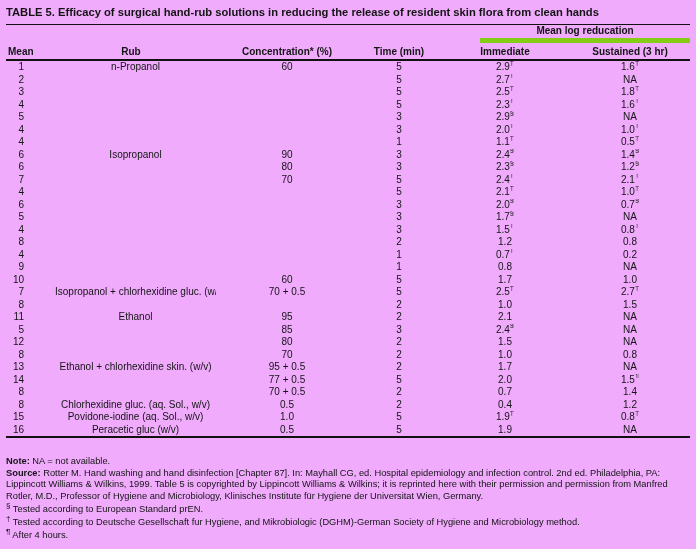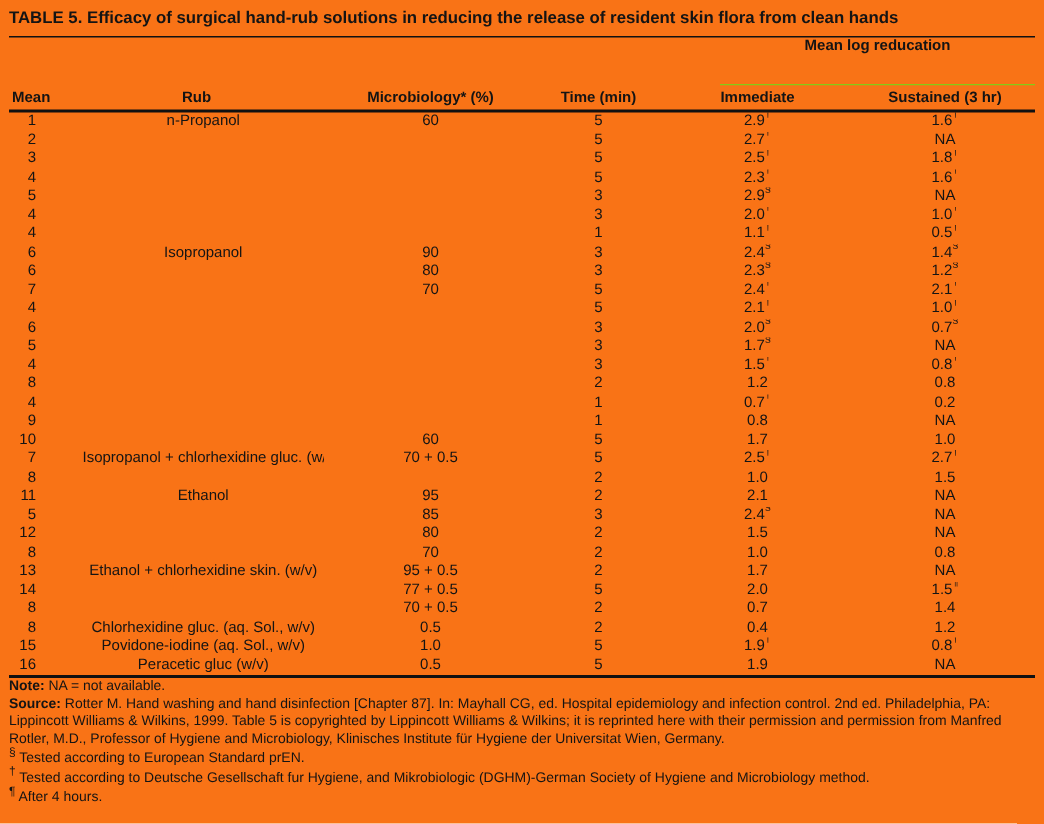--- a/index.html
+++ b/index.html
@@ -5,7 +5,7 @@
   html,body { margin:0; padding:0; background:#ffffff; }
   .page {
     position:relative; width:696px; height:549px; box-sizing:border-box;
-    padding:4px 6px 0 6px; background:#f97316; color:#141414;
+    padding:4px 6px 0 6px; background:#f0abfc; color:#141414;
     font-family:"Liberation Sans","DejaVu Sans",sans-serif;
     -webkit-font-smoothing:antialiased; overflow:hidden;
   }

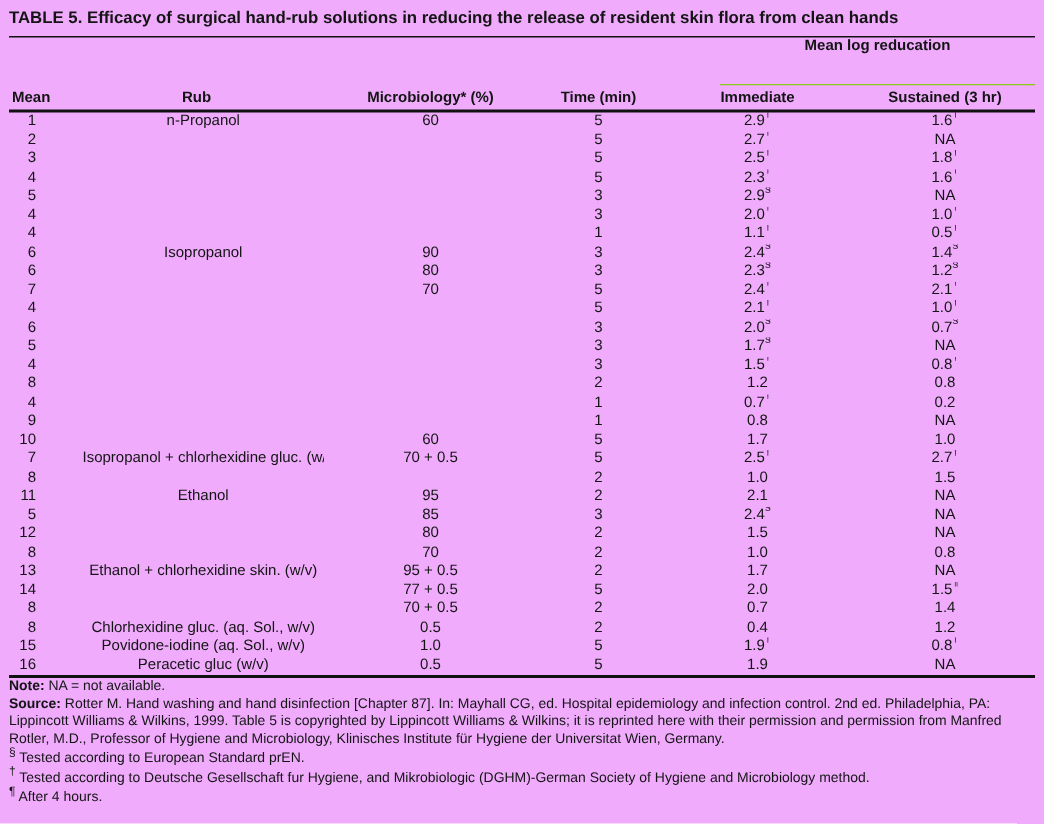--- a/index.html
+++ b/index.html
@@ -21,7 +21,7 @@
   tr.spanner-row th { height:18px; vertical-align:bottom; }
   .spanner-inner {
     margin-left:40px; text-align:center; font-weight:bold; font-size:10px;
-    padding-bottom:20px; border-bottom:1px solid #84cc16;
+    padding-bottom:2px; border-bottom:5px solid #84cc16;
   }
   tr.head-row th { height:16px; vertical-align:middle; border-bottom:2px solid #111; }
   th.h-study { text-align:left; padding-left:2px; }

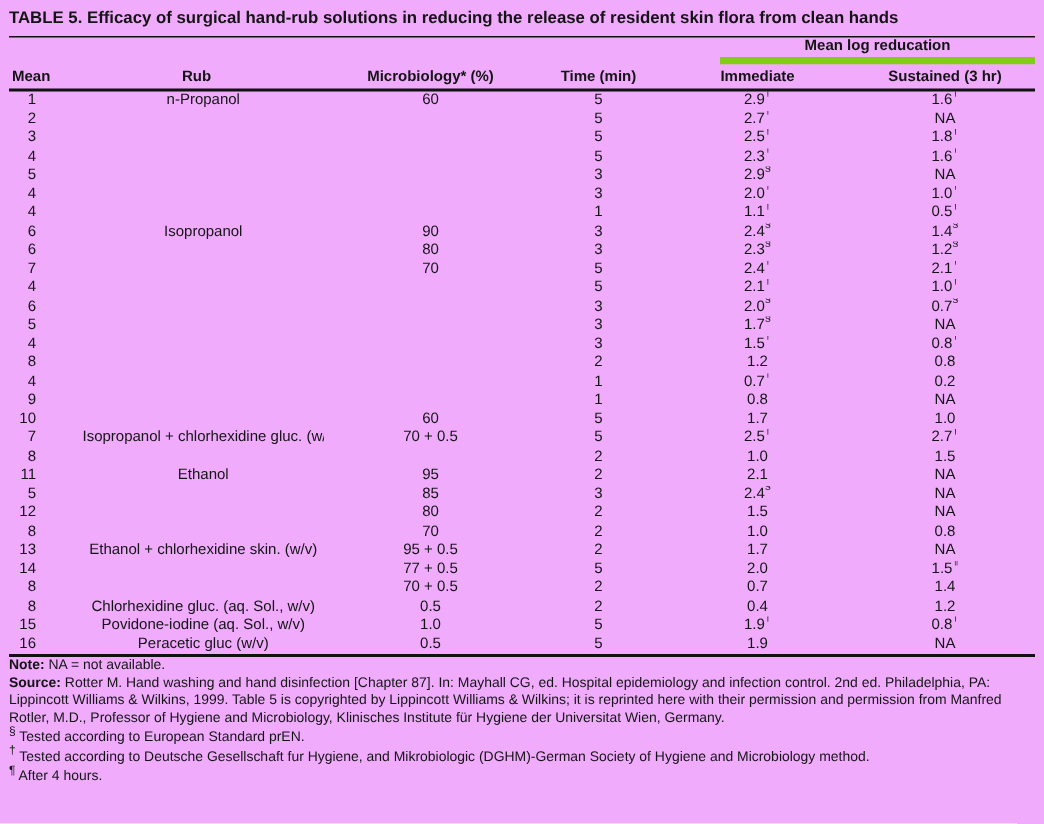--- a/index.html
+++ b/index.html
@@ -64,7 +64,7 @@
       <tr class="head-row">
         <th class="h-study">Mean</th>
         <th class="h-rub">Rub</th>
-        <th class="h-conc">Microbiology* (%)</th>
+        <th class="h-conc">Concentration* (%)</th>
         <th class="h-time">Time (min)</th>
         <th class="h-imm">Immediate</th>
         <th class="h-sus">Sustained (3 hr)</th>

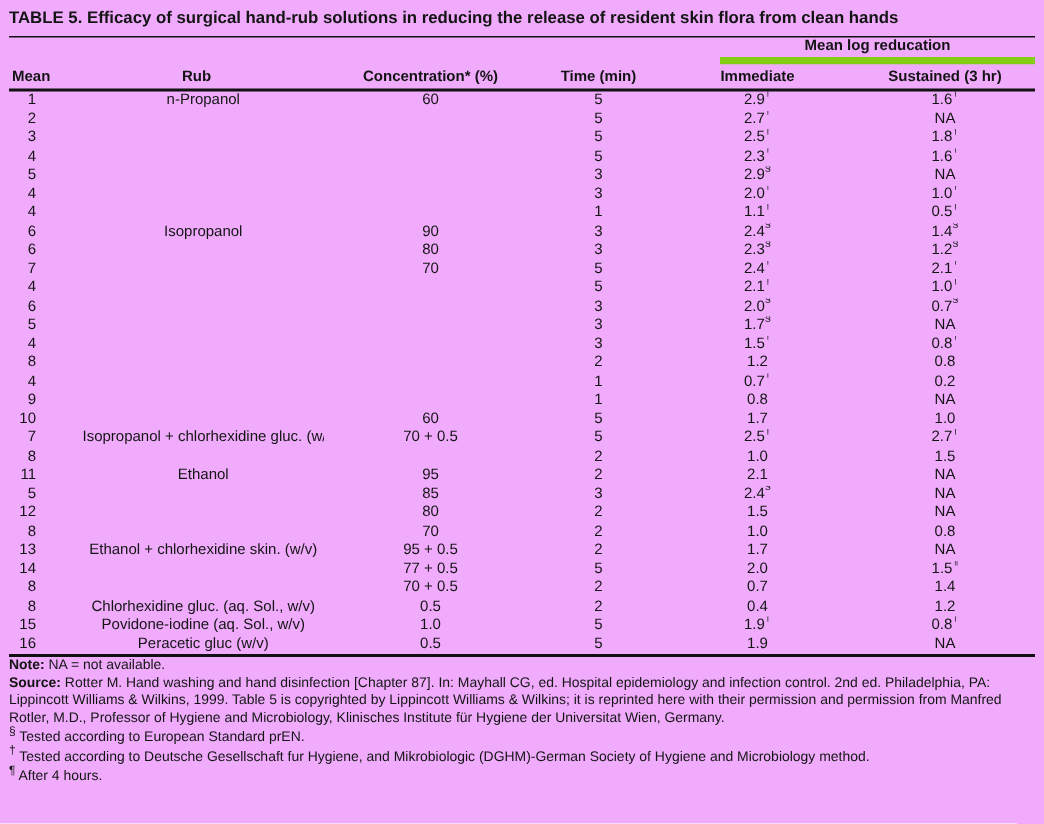--- a/index.html
+++ b/index.html
@@ -31,7 +31,7 @@
   td.c-rub   { text-align:center; padding-left:9px; }
   td.c-conc, td.c-time, td.c-num { text-align:center; }
   sup.mk { font-size:7.5px; line-height:0; position:relative; top:-1px; }
-  .footnotes { margin-top:0; font-size:9.3px; line-height:11.6px; }
+  .footnotes { margin-top:18px; font-size:9.3px; line-height:11.6px; }
   .fn-note { margin-bottom:0; }
   .fn-label { font-weight:bold; }
   .fn-source { width:684px; white-space:normal; }

